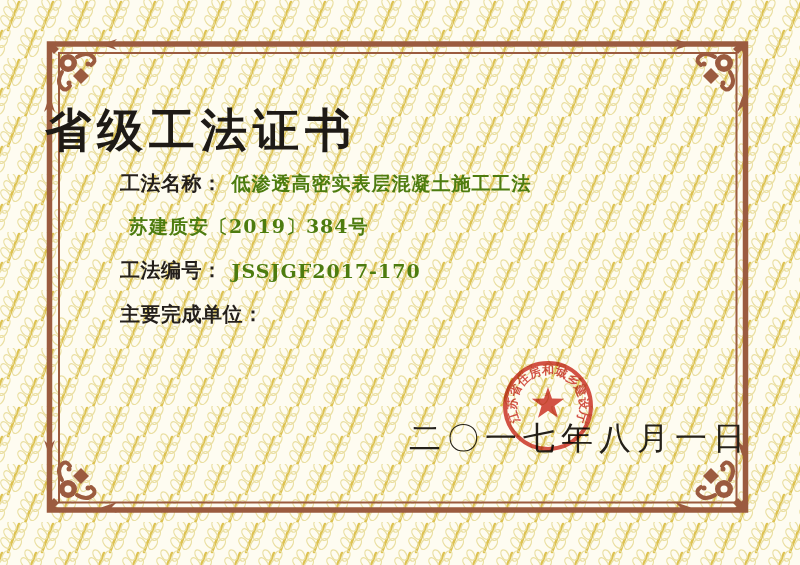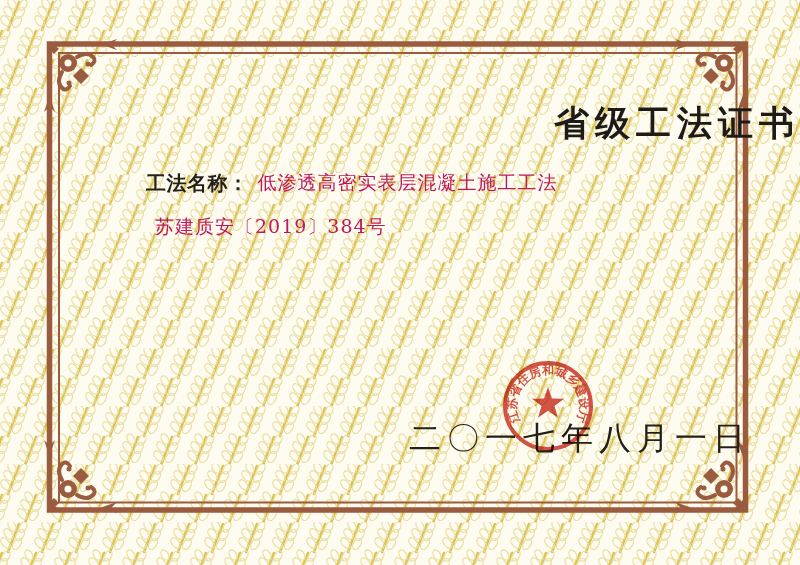--- a/index.html
+++ b/index.html
@@ -21,10 +21,11 @@
 
   .title{
     position:absolute;left:0;right:0;top:100px;
-    text-align:right;
-    font-size:35px;font-weight:bold;
+    text-align:left;
+    font-size:46px;font-weight:bold;
     letter-spacing:6px;
     color:#1e1a16;
+    padding-left:45px;
   }
   .fields{
     position:absolute;left:120px;top:170px;width:560px;

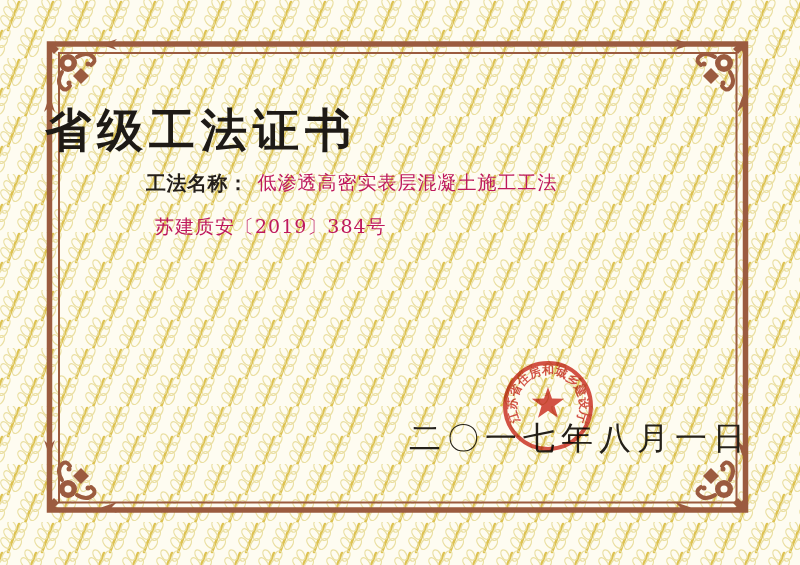--- a/index.html
+++ b/index.html
@@ -31,7 +31,7 @@
     position:absolute;left:120px;top:170px;width:560px;
     display:flex;flex-direction:column;gap:17px;
   }
-  .row{display:flex;align-items:flex-start;white-space:nowrap;margin-left:26px;}
+  .row{display:flex;align-items:center;white-space:nowrap;}
   .flabel{
     font-size:20px;font-weight:bold;color:#241f1b;
     letter-spacing:0.5px;flex:0 0 auto;

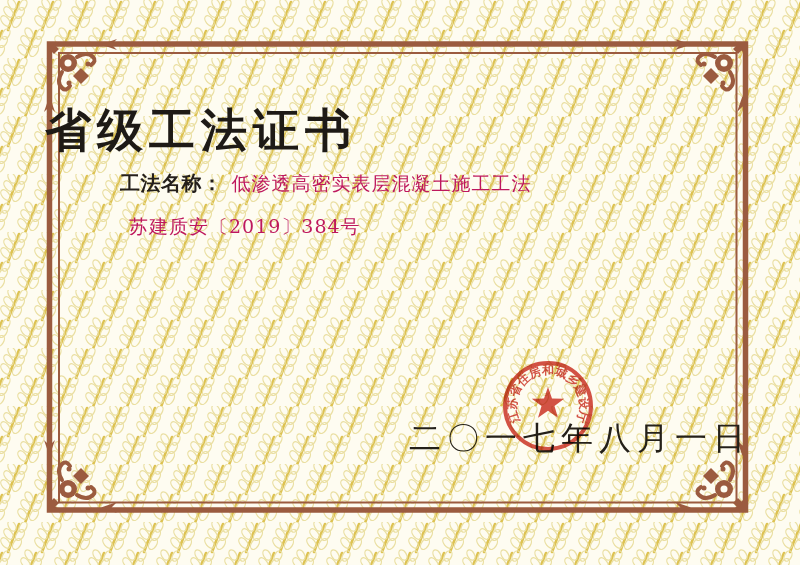--- a/index.html
+++ b/index.html
@@ -37,7 +37,7 @@
     letter-spacing:0.5px;flex:0 0 auto;
   }
   .fvalue{
-    font-size:19px;font-weight:normal;color:#be185d;
+    font-size:19px;font-weight:bold;color:#4d7c0f;
     margin-left:9px;letter-spacing:1px;
   }
   .date{

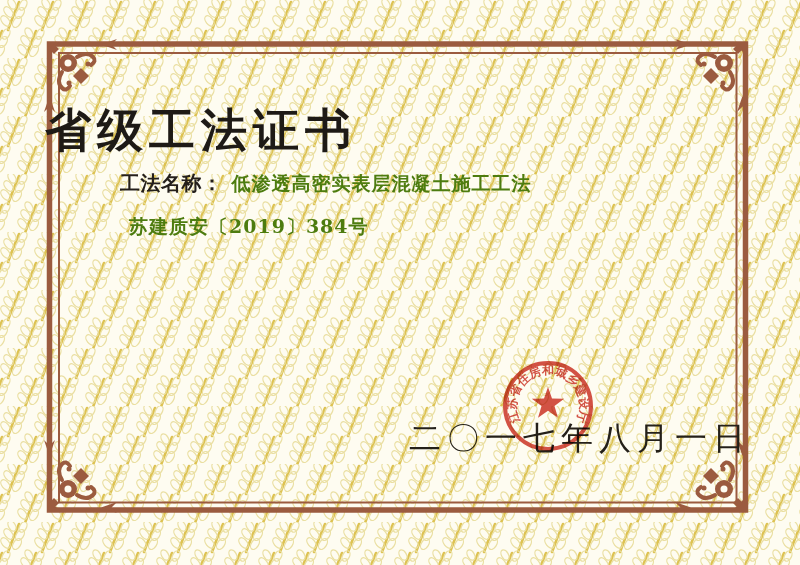--- a/index.html
+++ b/index.html
@@ -127,6 +127,10 @@
       <span class="fvalue">苏建质安〔2019〕384号</span>
     </div>
     <div class="row">
+      <span class="flabel">工法编号：</span>
+      <span class="fvalue">JSSJGF2017-170</span>
+    </div>
+    <div class="row">
     </div>
   </div>
 

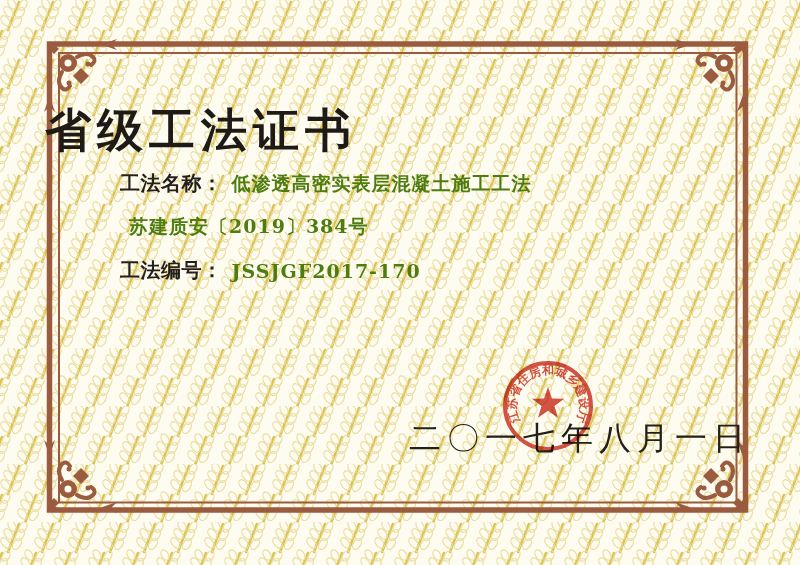--- a/index.html
+++ b/index.html
@@ -131,6 +131,7 @@
       <span class="fvalue">JSSJGF2017-170</span>
     </div>
     <div class="row">
+      <span class="flabel">主要完成单位：</span>
     </div>
   </div>
 

